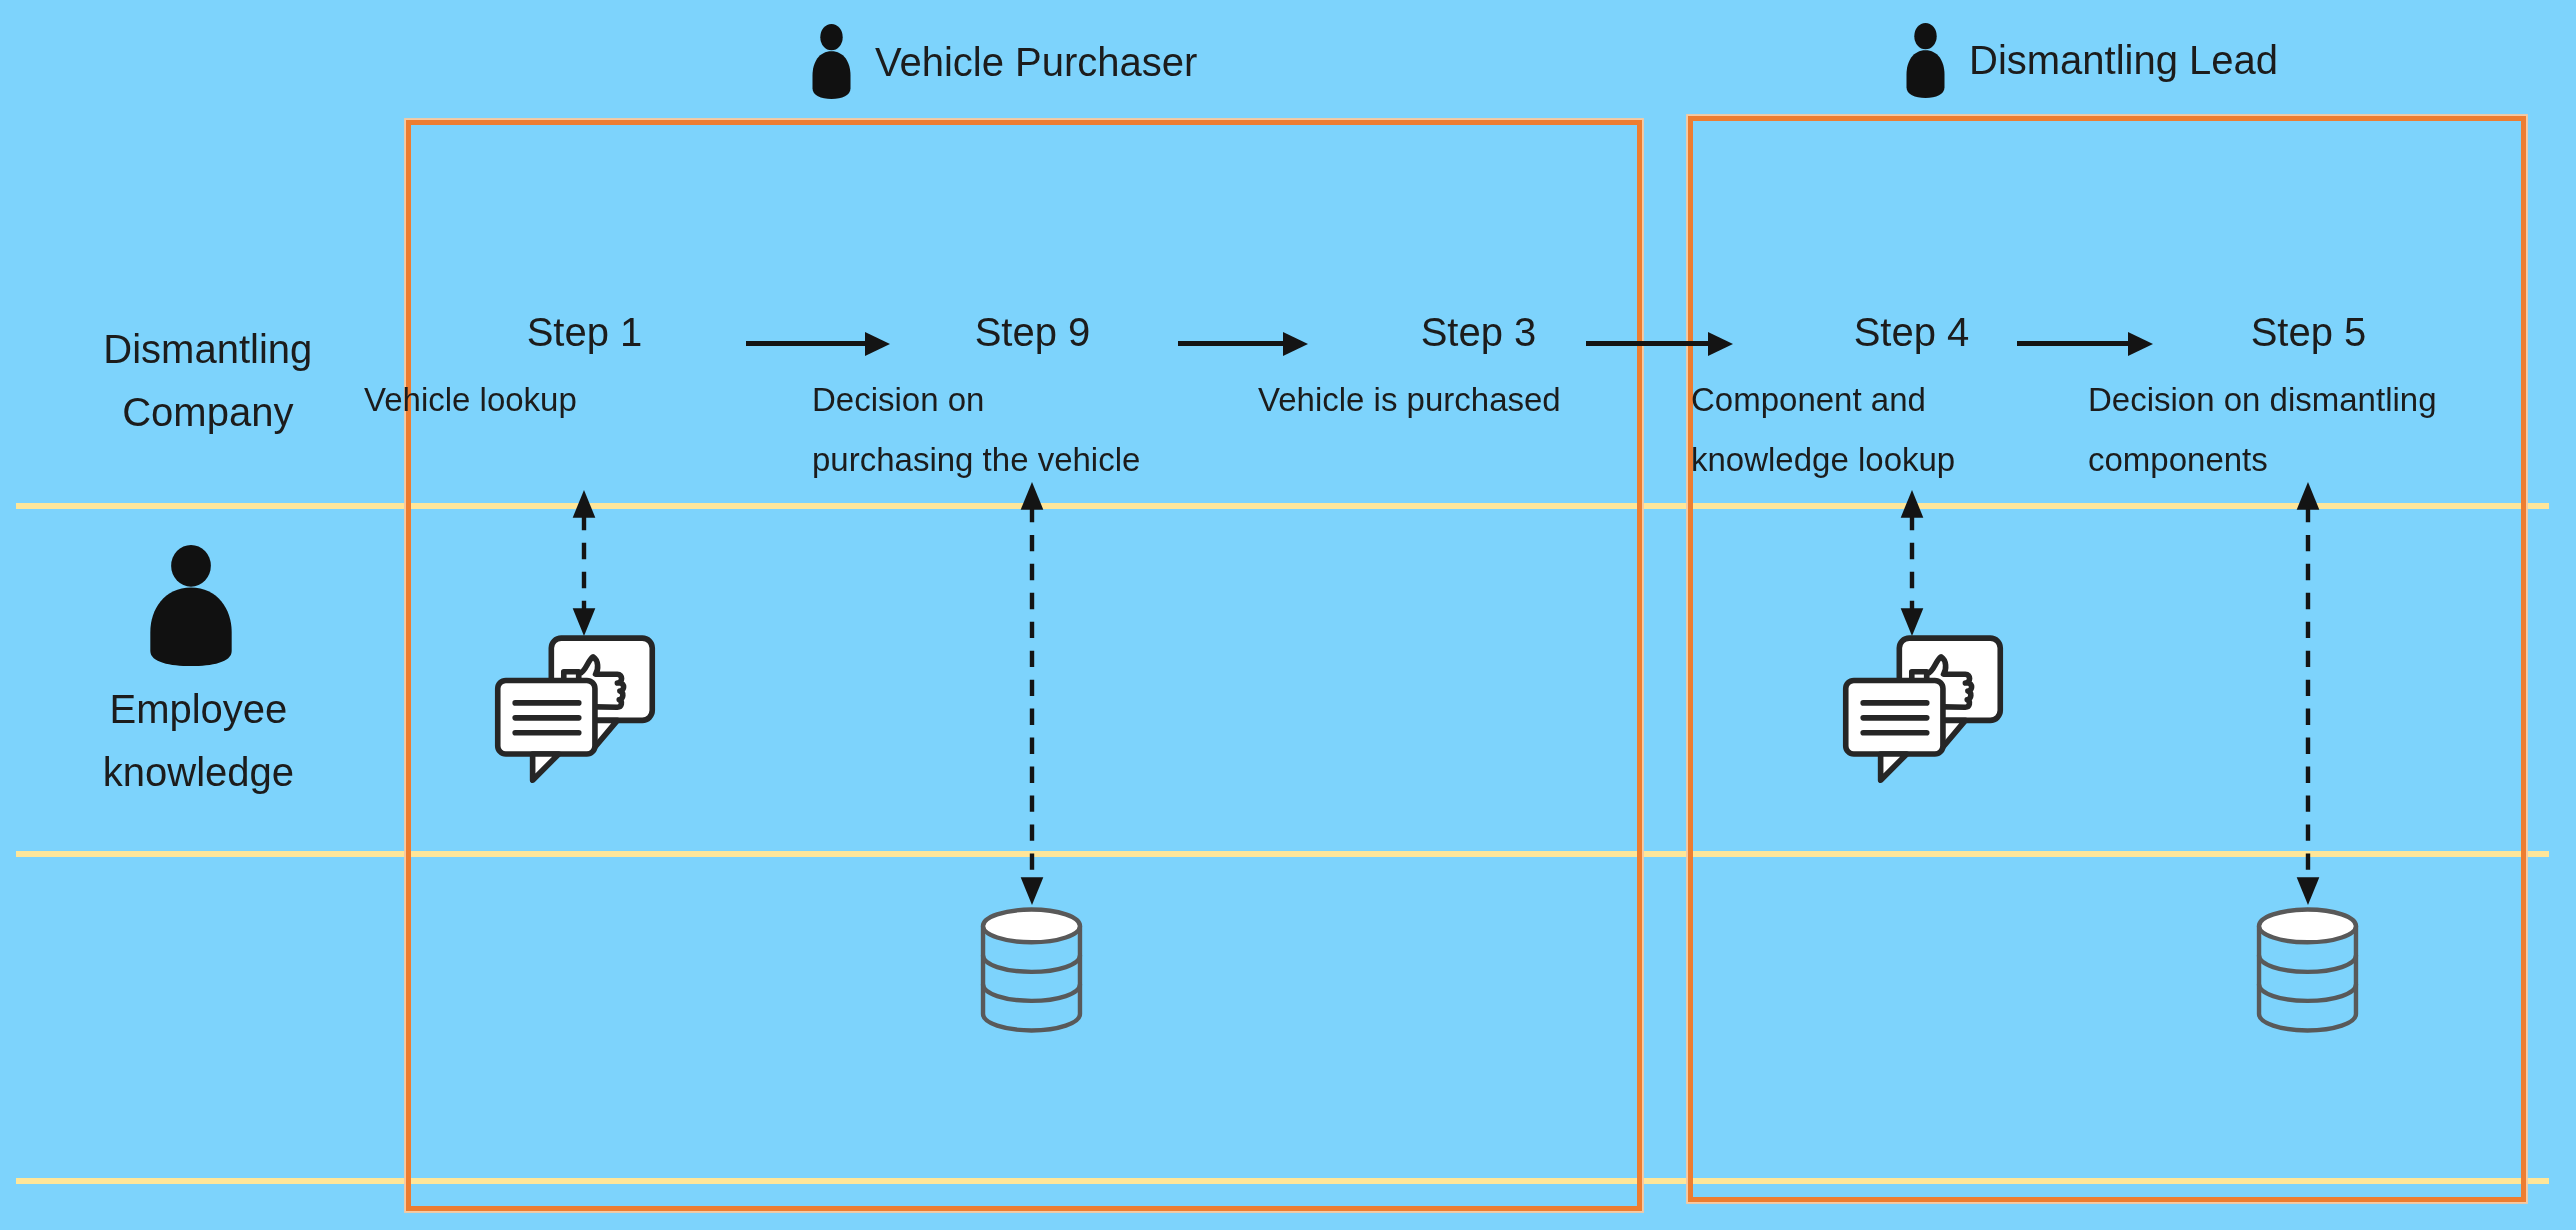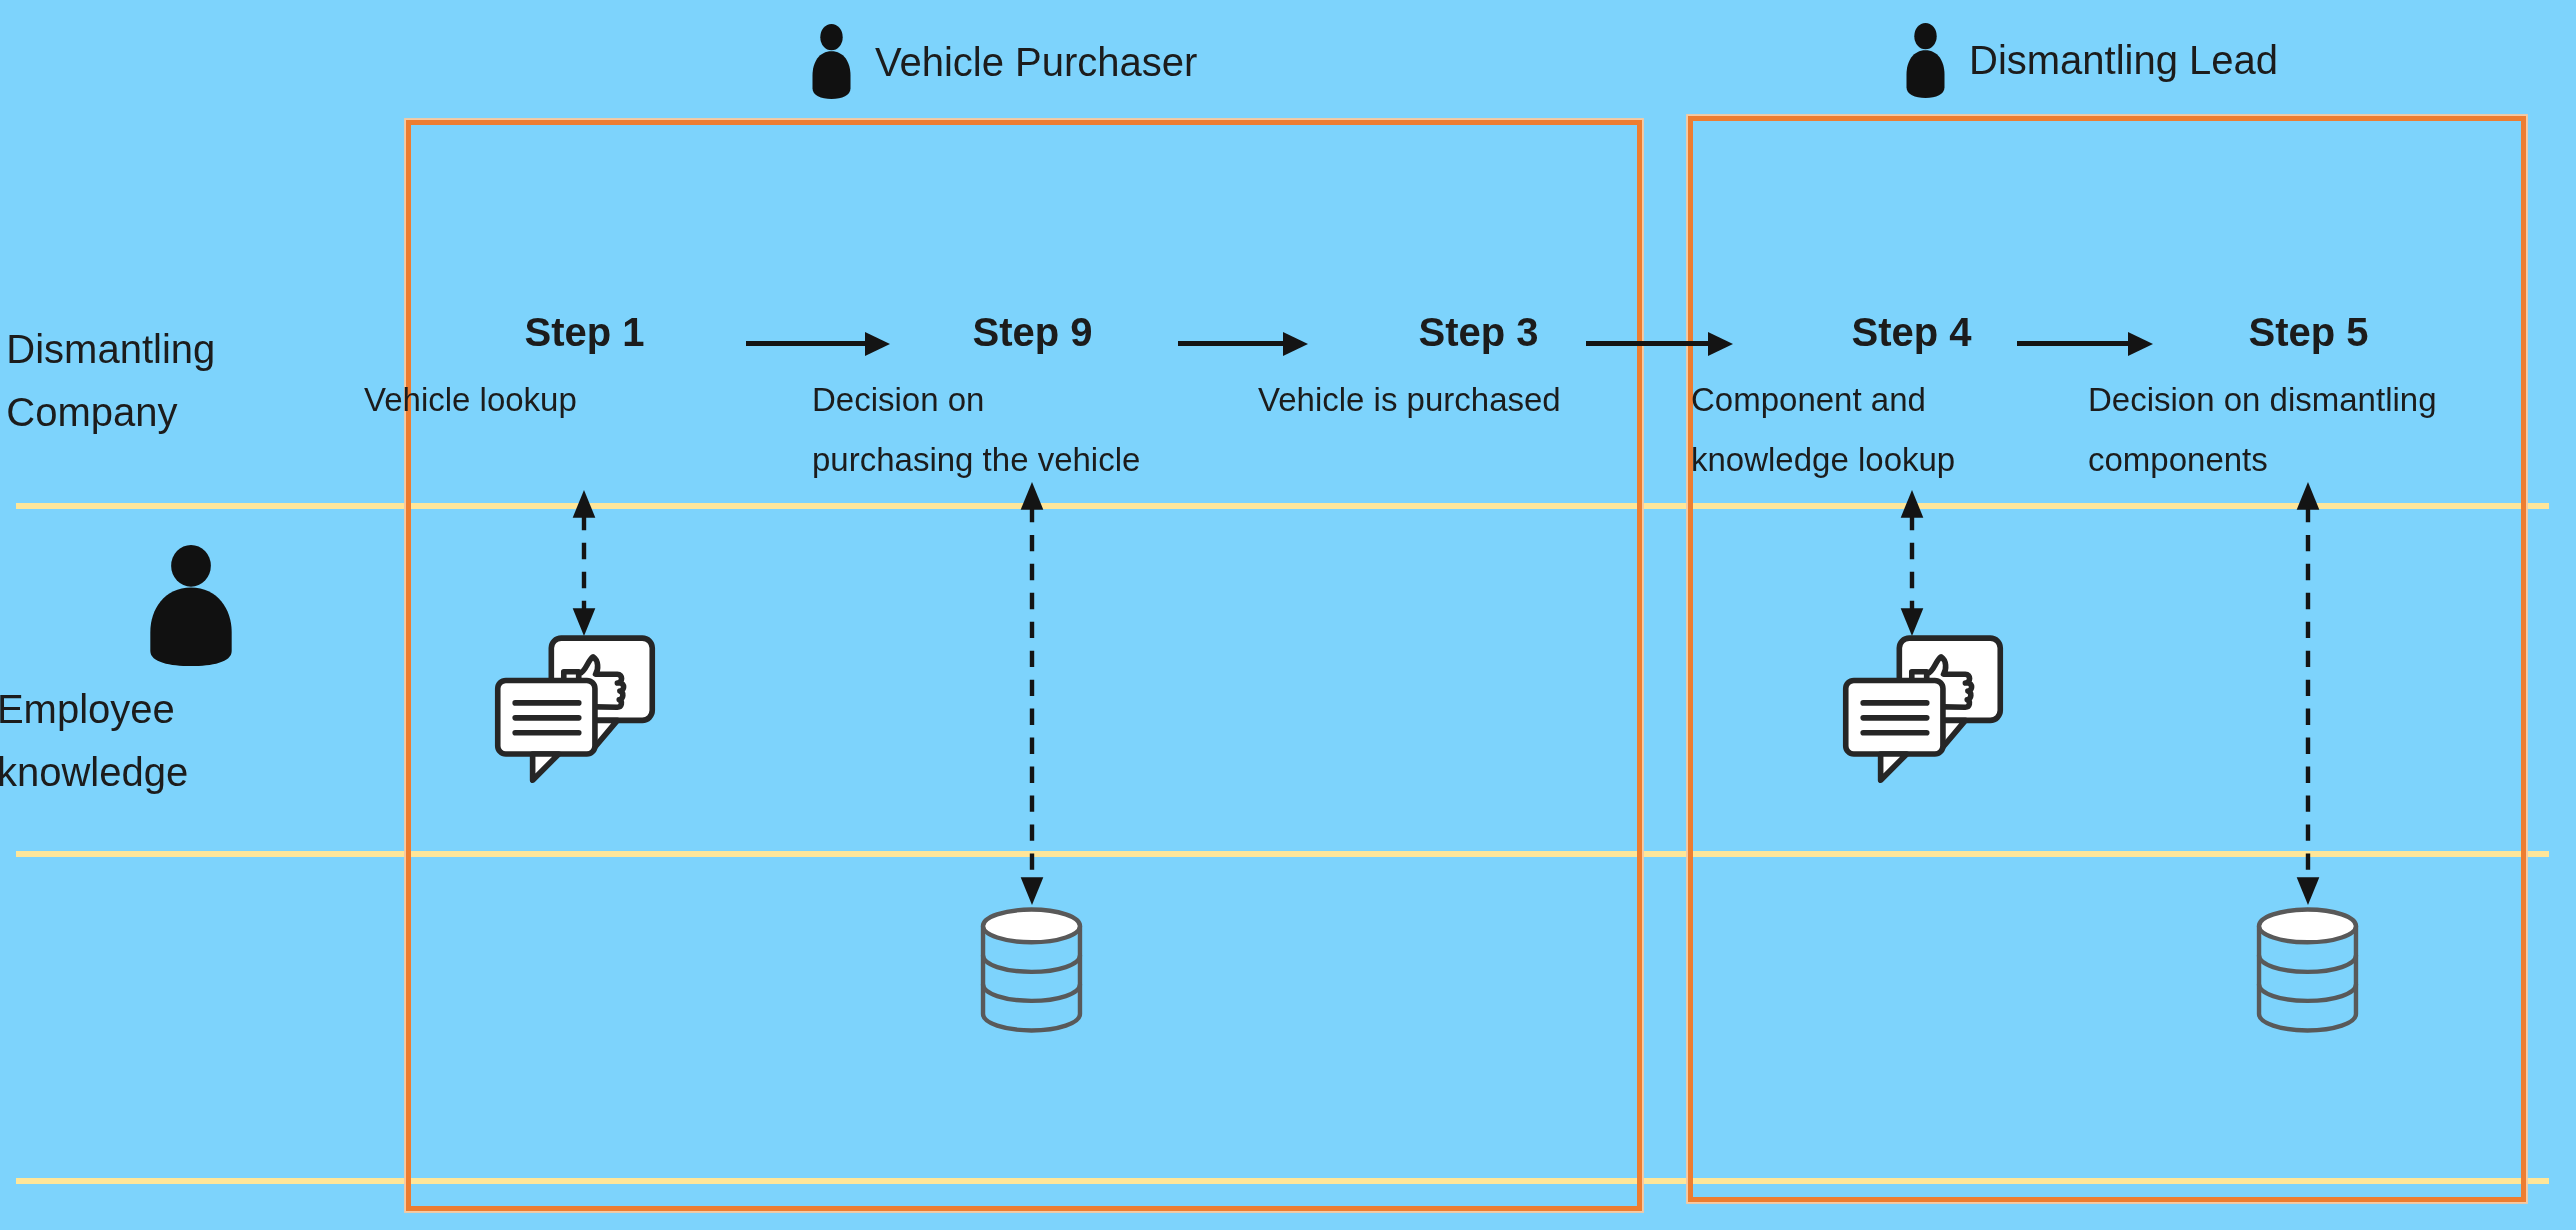--- a/index.html
+++ b/index.html
@@ -11,7 +11,7 @@
   .obox{position:absolute;border:5.7px solid #ED7D31;box-shadow:0 0 0 1.9px #F8C9A0;}
   .header{position:absolute;display:flex;align-items:center;gap:19px;}
   .header .label{font-size:40px;white-space:nowrap;}
-  .lane-label{position:absolute;width:403px;font-size:40px;line-height:63px;}
+  .lane-label{position:absolute;width:403px;text-align:center;font-size:40px;line-height:63px;}
   .step-title{position:absolute;width:403px;text-align:center;font-size:40px;font-weight:bold;white-space:nowrap;}
   .step-sub{position:absolute;width:440px;font-size:33px;line-height:60px;}
   .harrow{position:absolute;height:5px;background:#141414;}

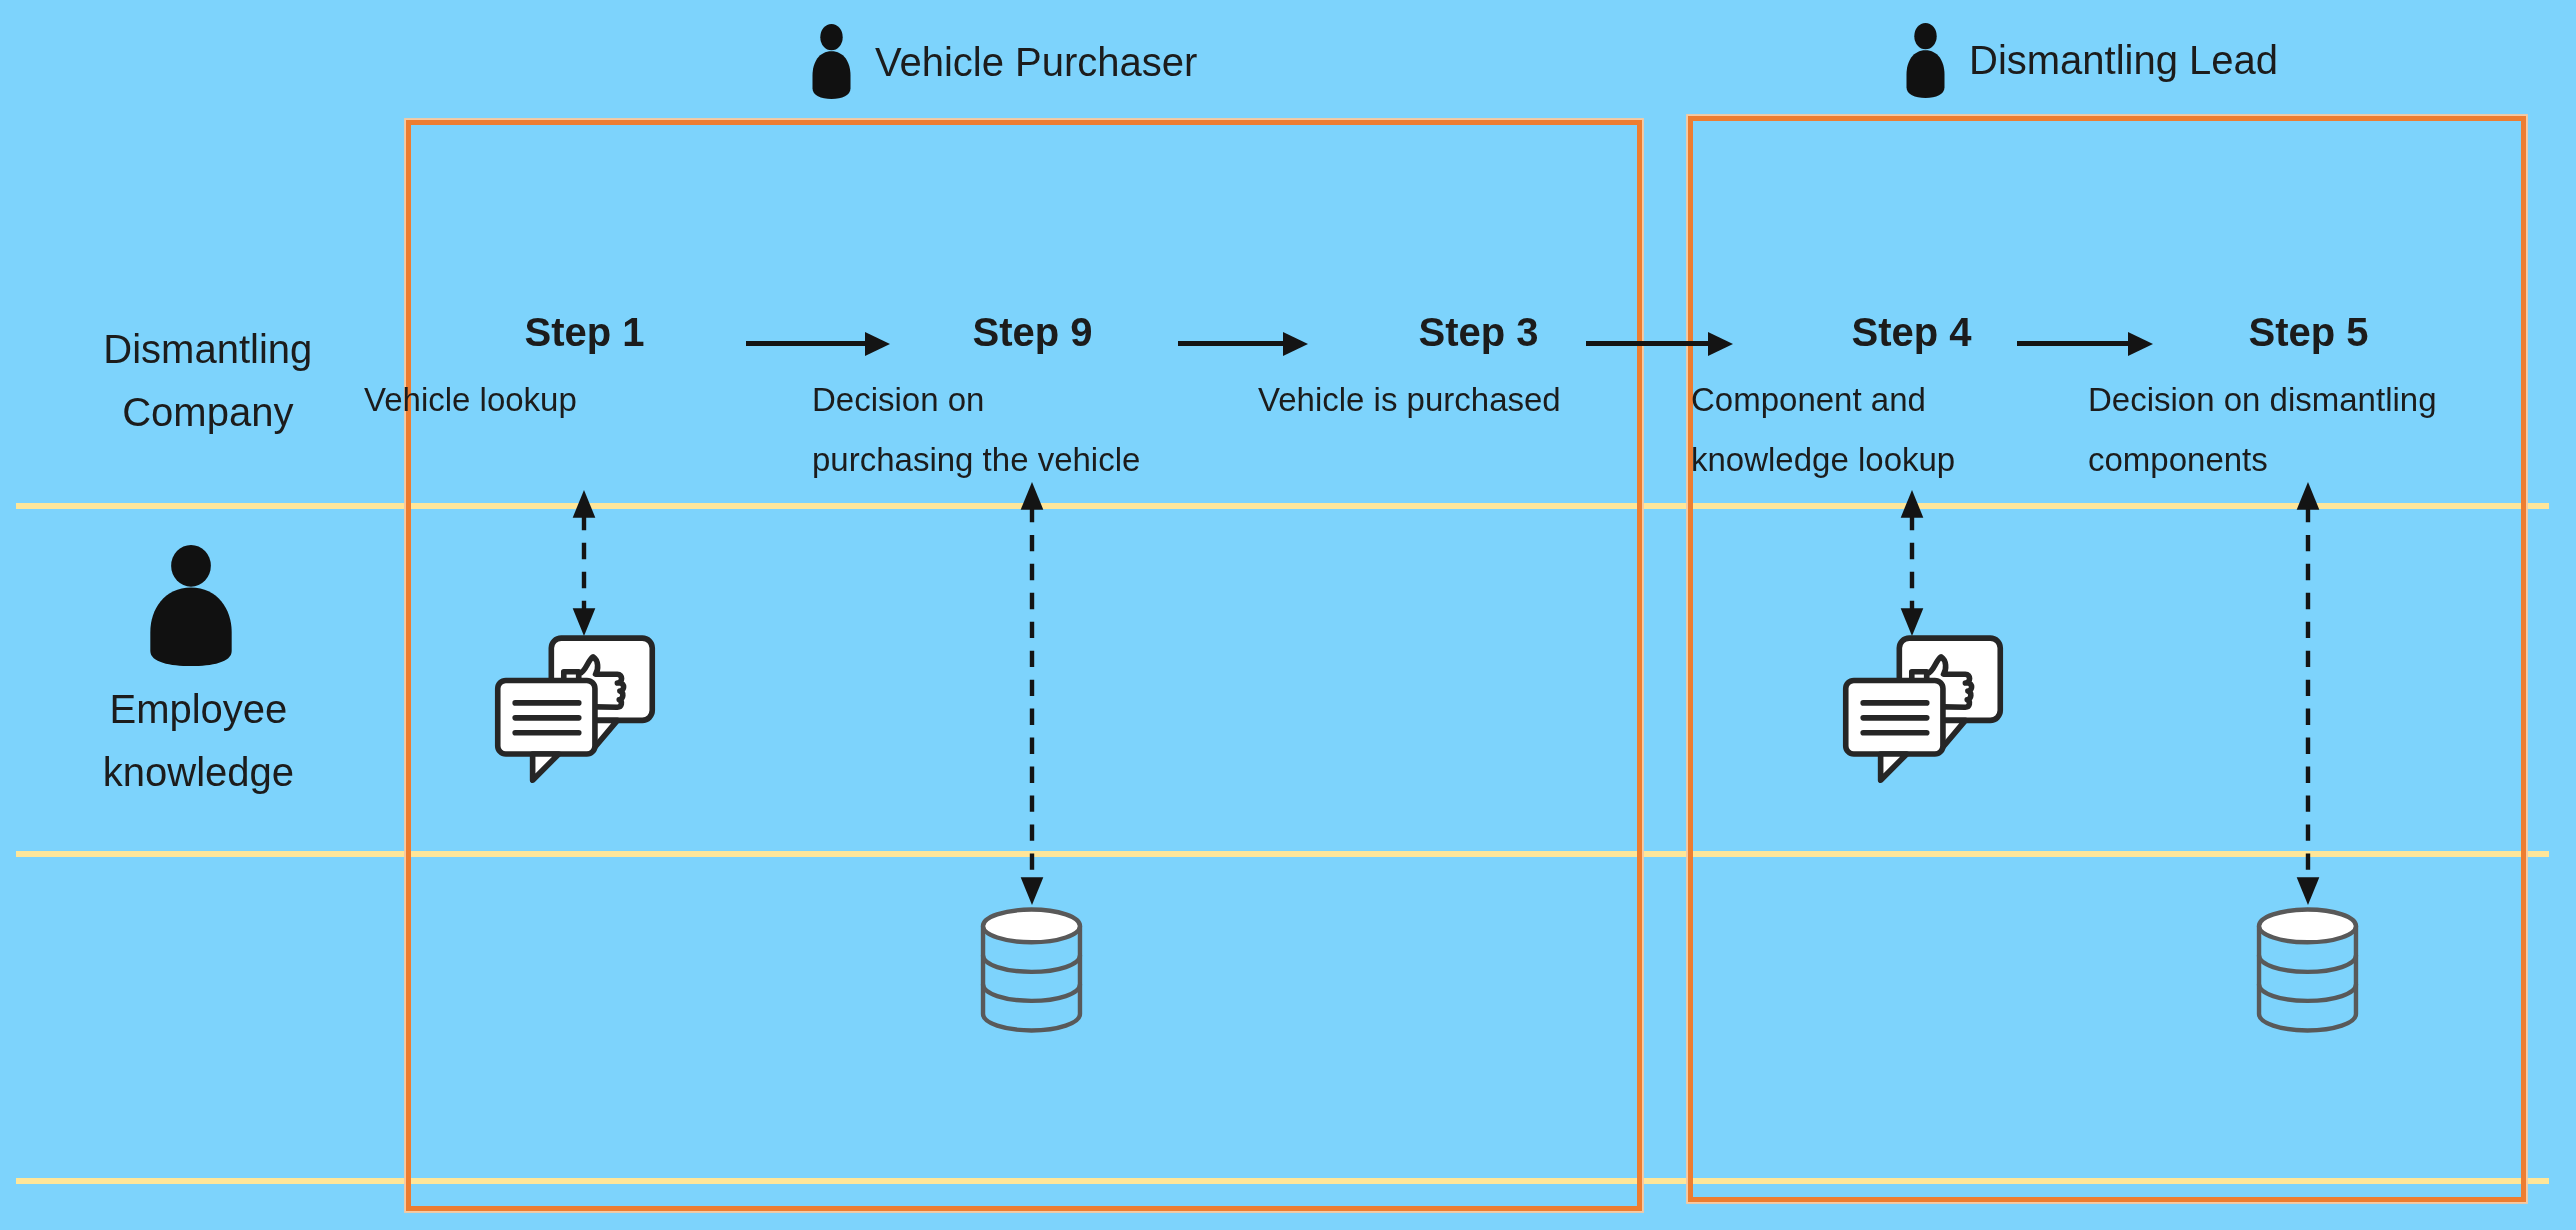--- a/index.html
+++ b/index.html
@@ -12,7 +12,7 @@
   .header{position:absolute;display:flex;align-items:center;gap:19px;}
   .header .label{font-size:40px;white-space:nowrap;}
   .lane-label{position:absolute;width:403px;text-align:center;font-size:40px;line-height:63px;}
-  .step-title{position:absolute;width:403px;text-align:center;font-size:40px;font-weight:bold;white-space:nowrap;}
+  .step-title{position:absolute;width:403px;text-align:center;font-size:40px;font-weight:normal;white-space:nowrap;}
   .step-sub{position:absolute;width:440px;font-size:33px;line-height:60px;}
   .harrow{position:absolute;height:5px;background:#141414;}
   .harrow::after{

